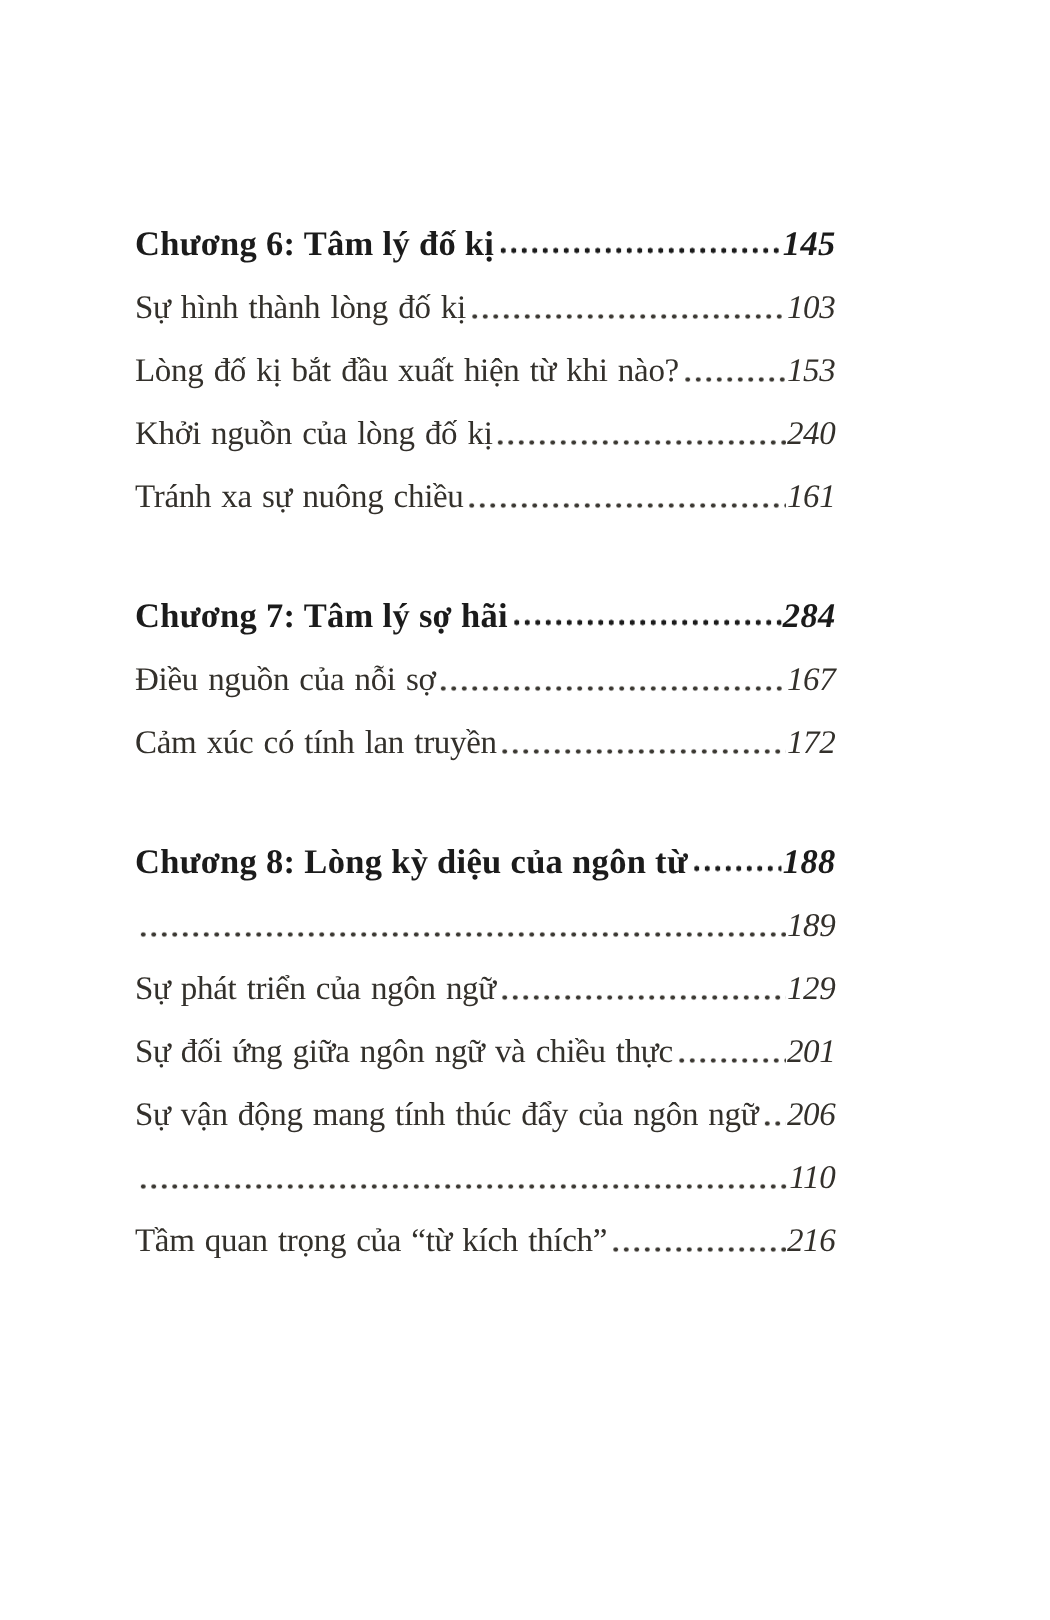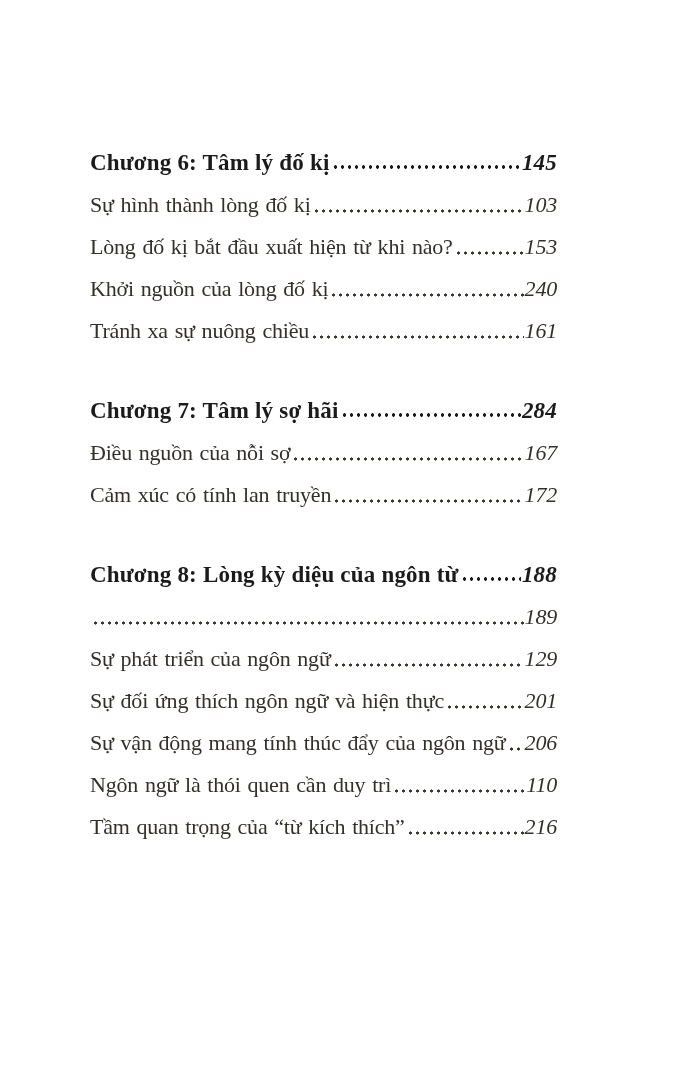--- a/index.html
+++ b/index.html
@@ -142,7 +142,7 @@
           <span class="page-num">129</span>
         </div>
         <div class="row entry-row">
-          <span class="label">Sự đối ứng thích ngôn ngữ và hiện thực</span>
+          <span class="label">Sự đối ứng giữa ngôn ngữ và chiều thực</span>
           <span class="dots"></span>
           <span class="page-num">201</span>
         </div>

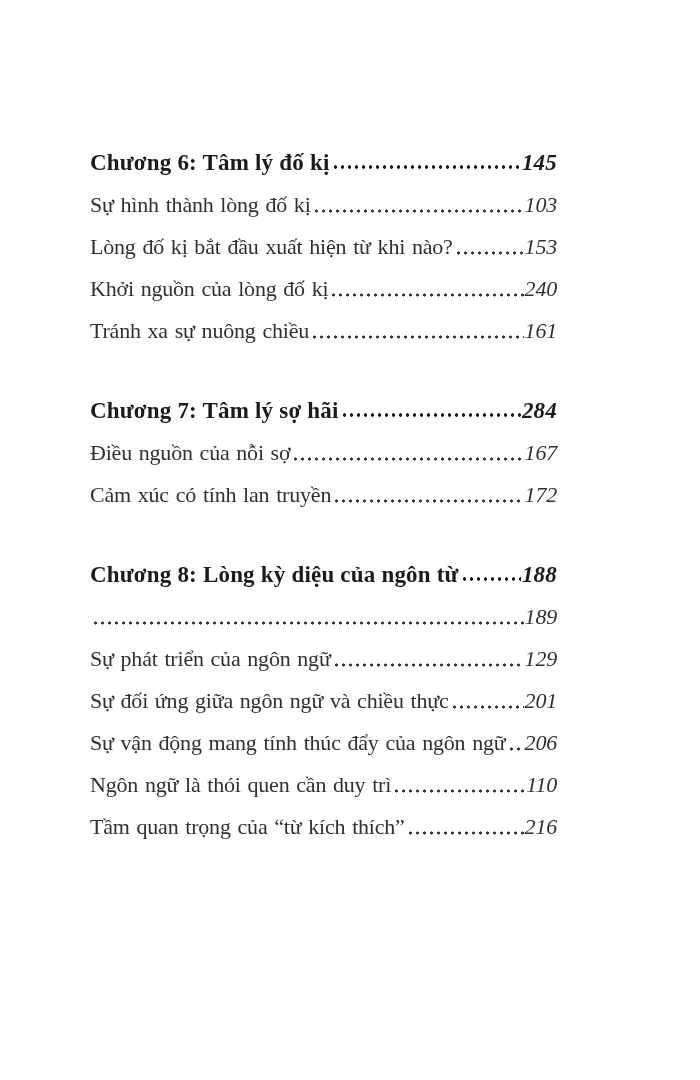--- a/index.html
+++ b/index.html
@@ -152,7 +152,6 @@
           <span class="page-num">206</span>
         </div>
         <div class="row entry-row">
-          <span class="label">Ngôn ngữ là thói quen cần duy trì</span>
           <span class="dots"></span>
           <span class="page-num">110</span>
         </div>

